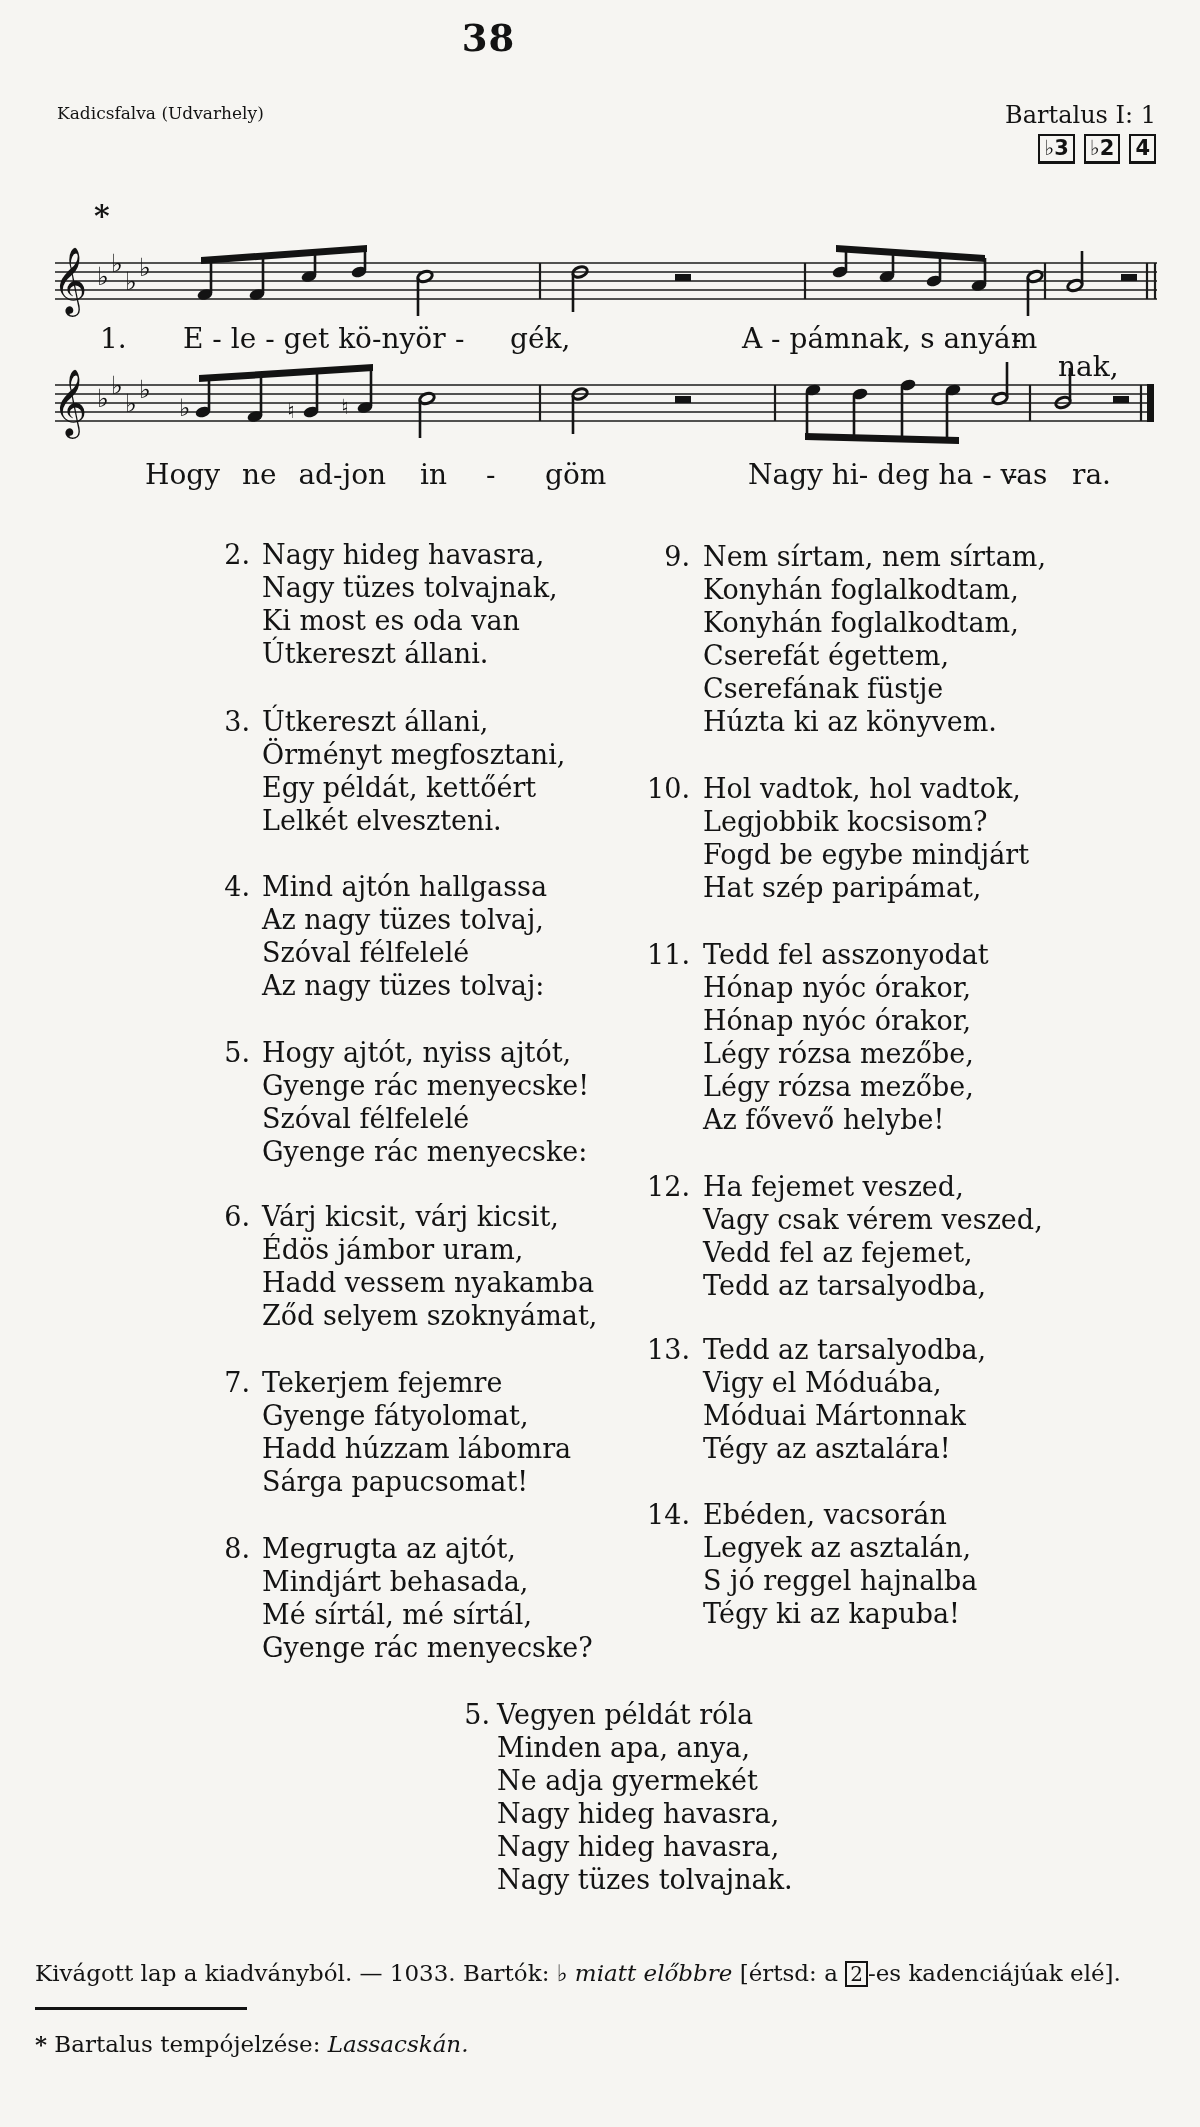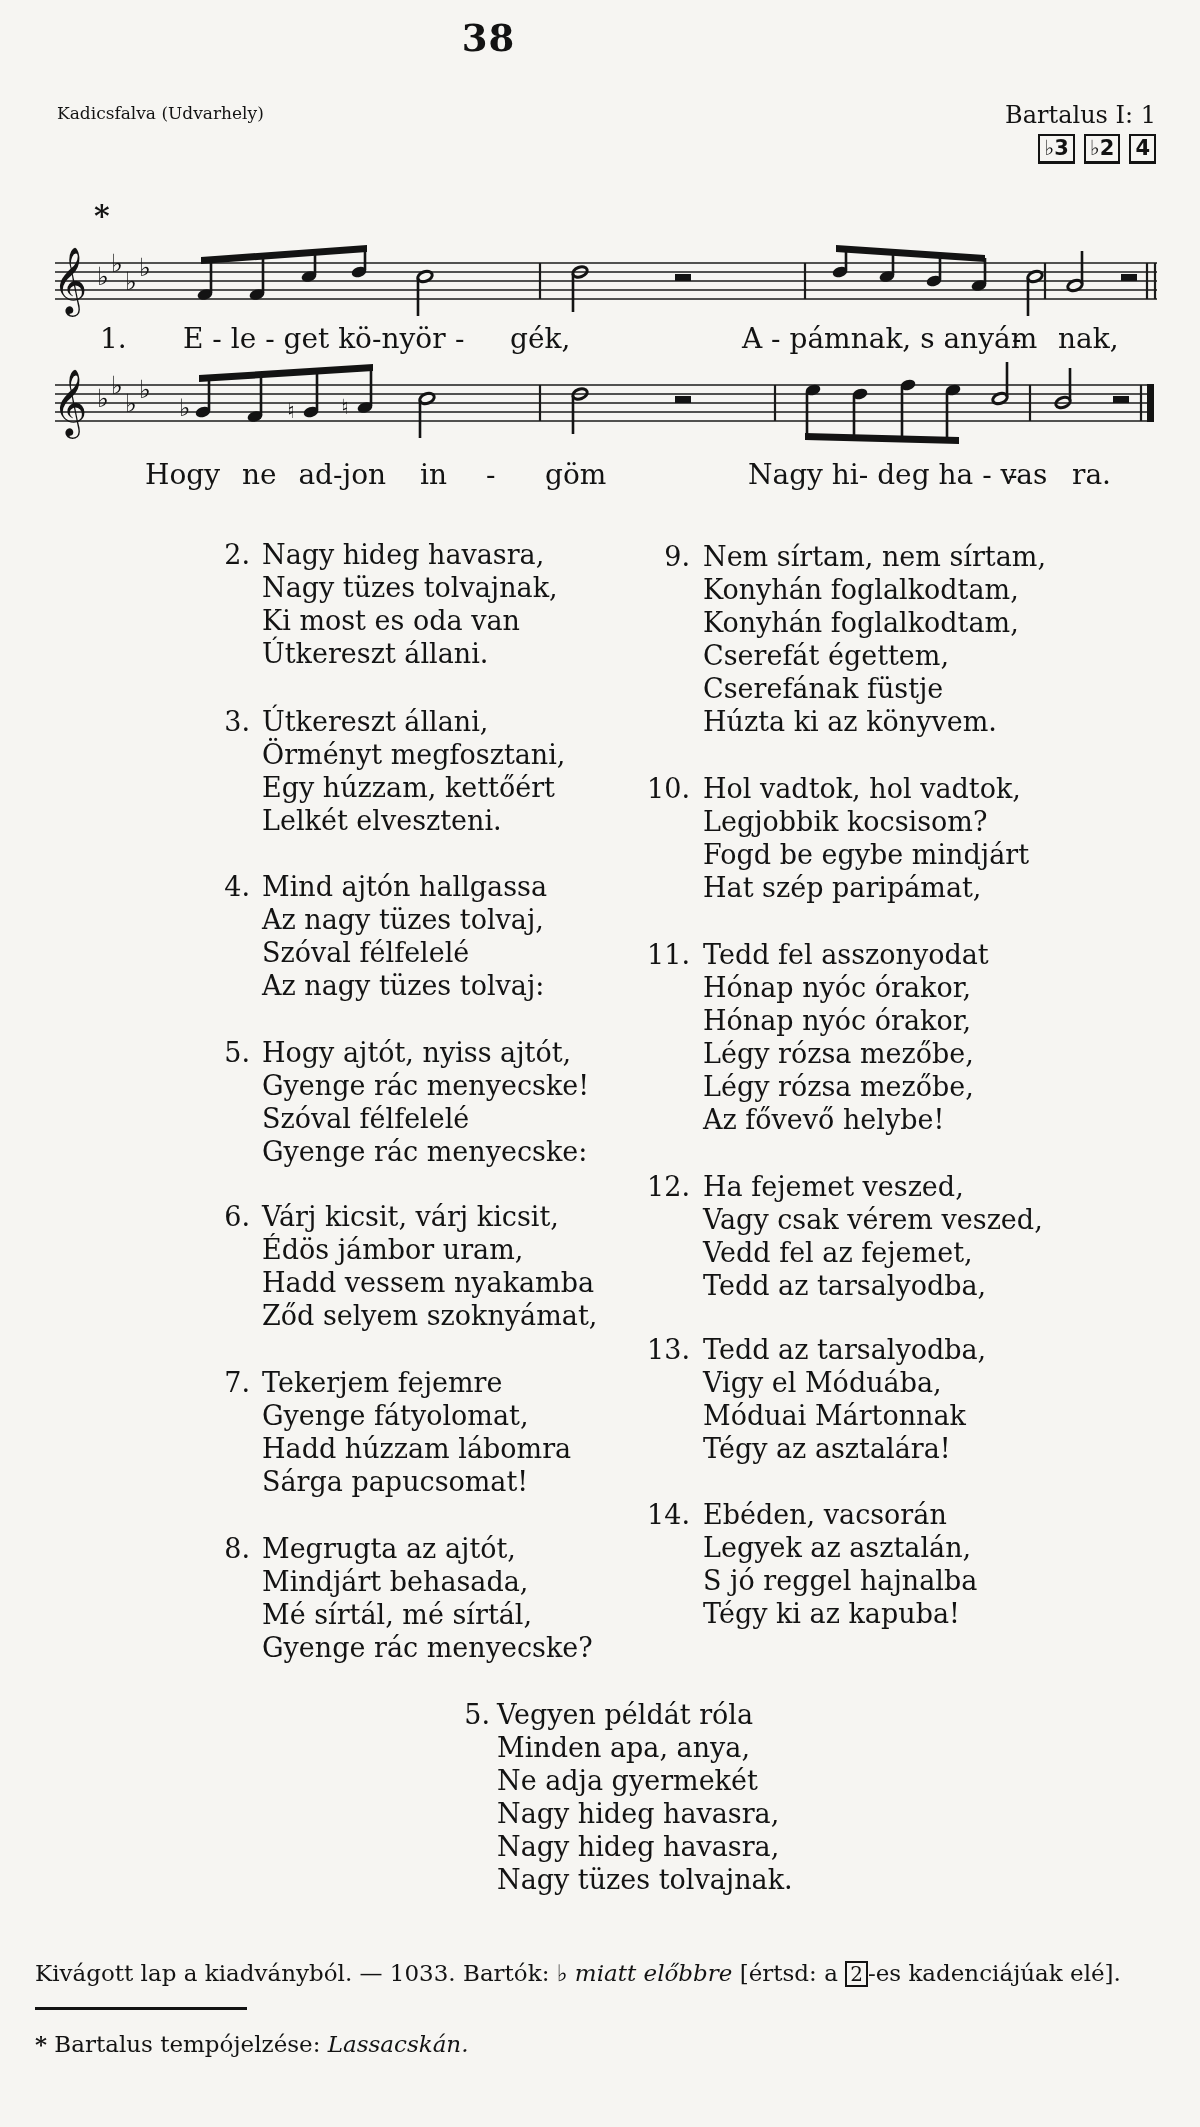--- a/index.html
+++ b/index.html
@@ -129,7 +129,7 @@
     <span style="left: 510px;">gék,</span>
     <span style="left: 742px; text-align: right;">A - pámnak, s anyám</span>
     <span style="left: 1012px;">-</span>
-    <span style="left: 1058px;">nak,</span>
+    <span style="left: 1058px; margin-top: 28px;">nak,</span>
   </div>
 
 <svg style="left:35px;top:352px;" width="1130" height="115" viewBox="0 0 1130 115">

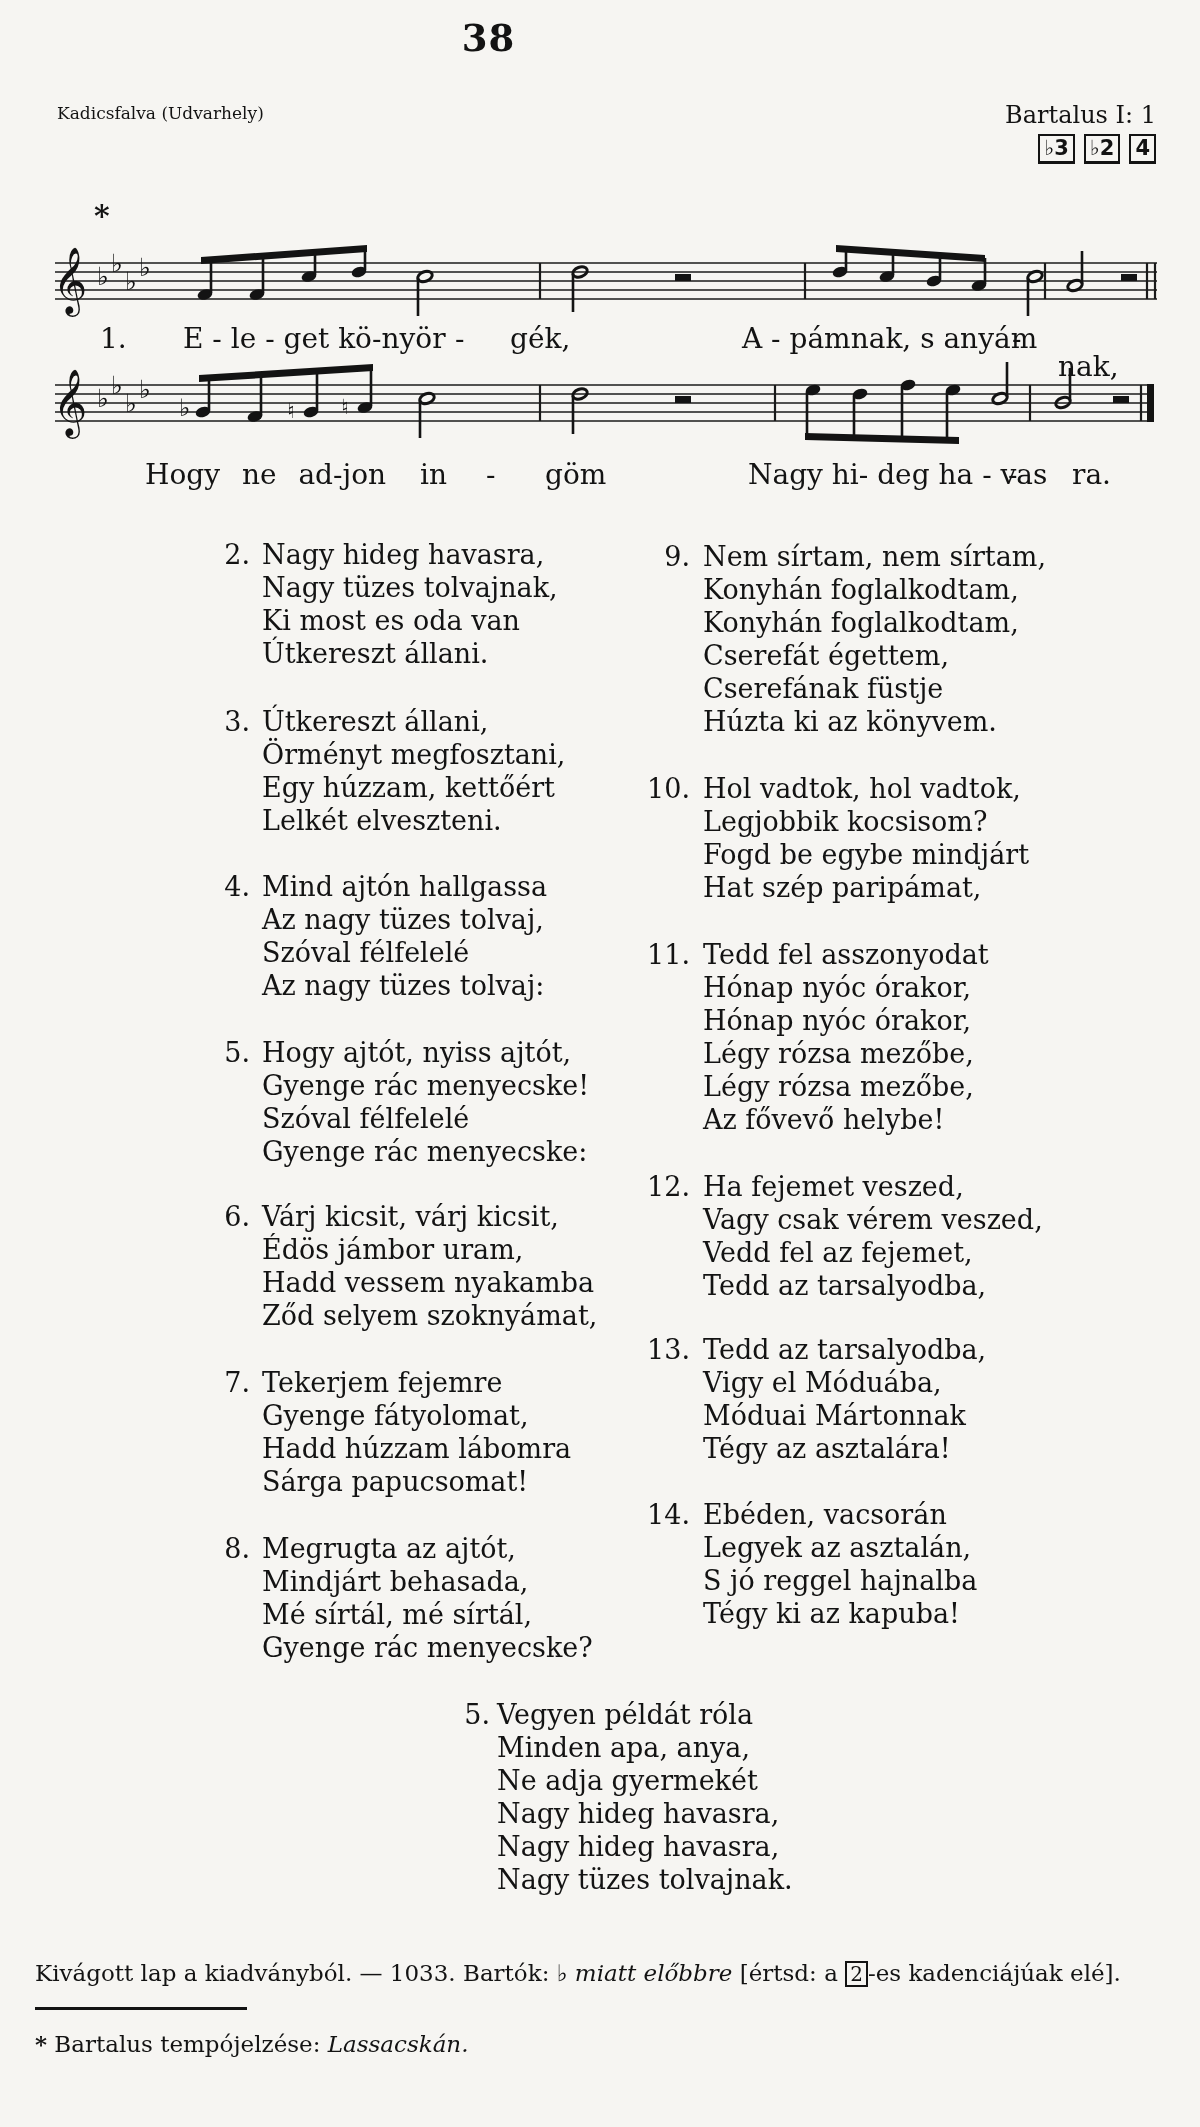--- a/index.html
+++ b/index.html
@@ -226,7 +226,7 @@
       <div class="vlines" style="left: 262px;">
         <div>Útkereszt állani,</div>
         <div>Örményt megfosztani,</div>
-        <div>Egy húzzam, kettőért</div>
+        <div>Egy példát, kettőért</div>
         <div>Lelkét elveszteni.</div>
       </div>
     </div>

